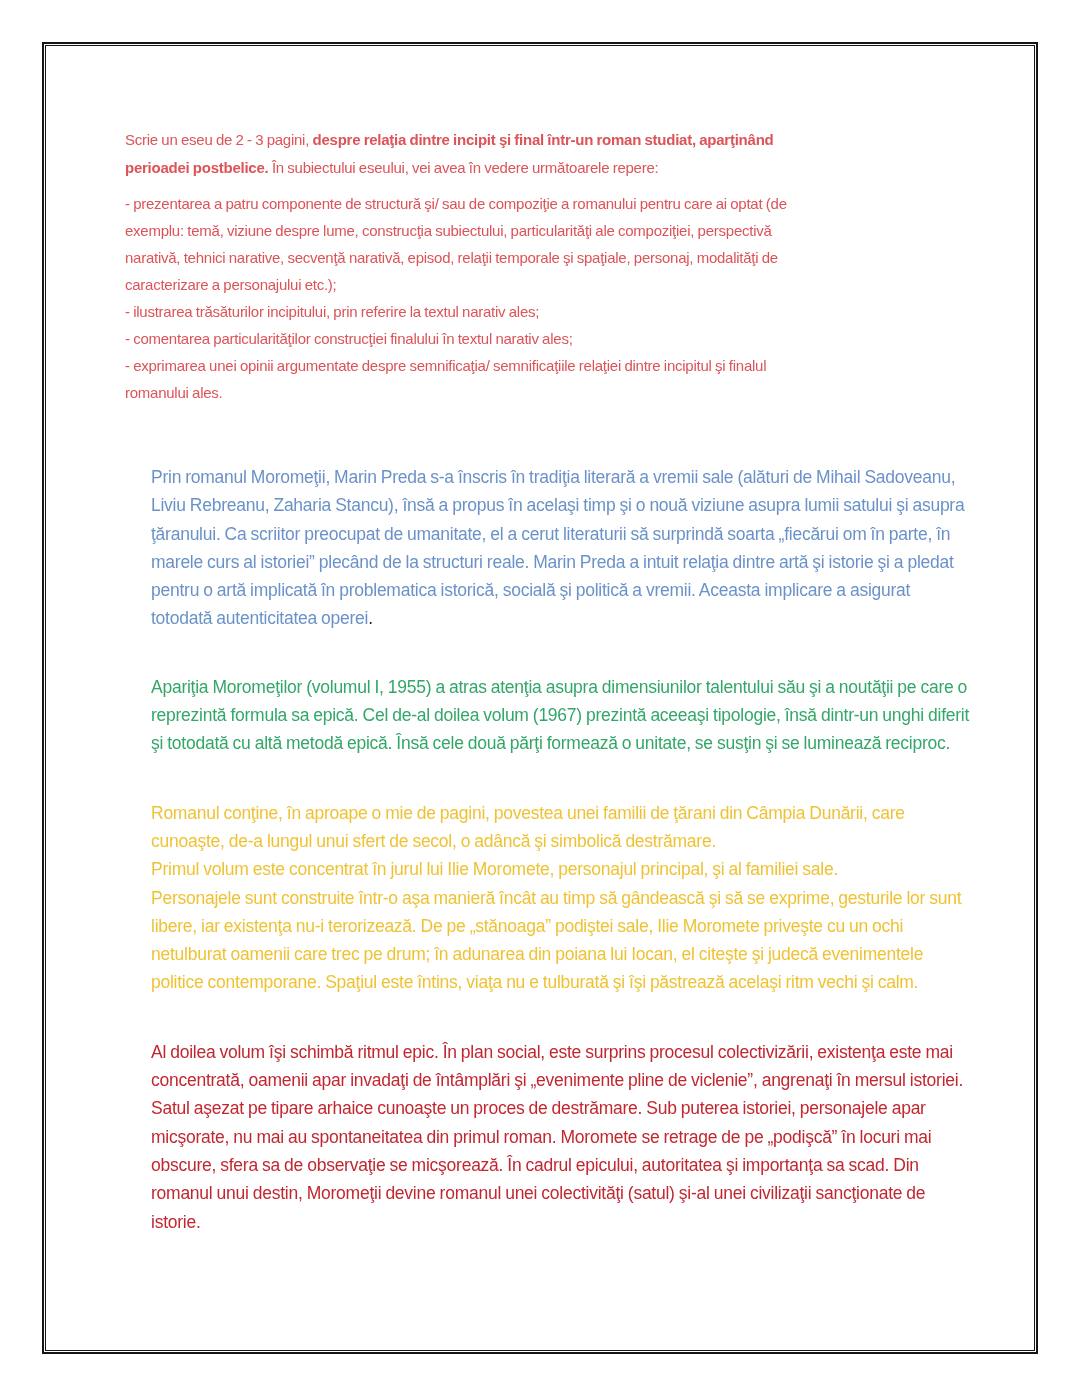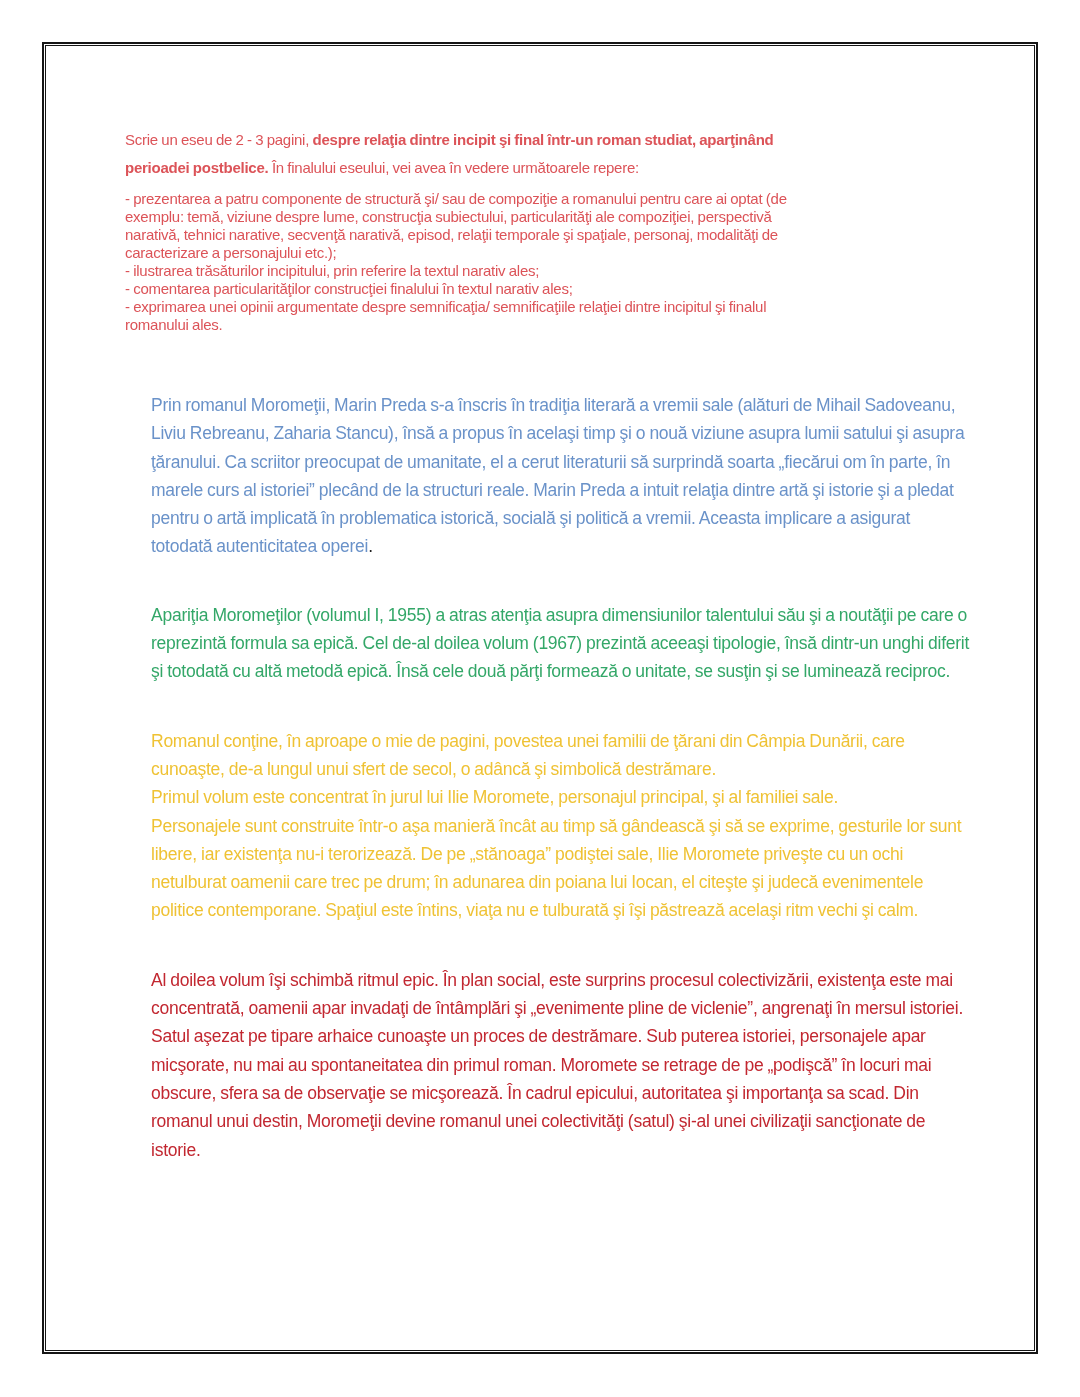--- a/index.html
+++ b/index.html
@@ -70,7 +70,7 @@
   <div class="page-frame">
     <div class="page-frame-inner"></div>
     <div class="page-content">
-        <p class="para size-small intro" style="color: rgb(220, 83, 88); margin-bottom: 8px;"><span>Scrie un eseu de 2 - 3 pagini, </span><span class="seg-bold">despre relaţia dintre incipit şi final într-un roman studiat, aparţinând perioadei postbelice.</span><span> În finalului eseului, vei avea în vedere următoarele repere:</span></p>
+        <p class="para size-small intro" style="color: rgb(220, 83, 88); margin-bottom: 8px;"><span>Scrie un eseu de 2 - 3 pagini, </span><span class="seg-bold">despre relaţia dintre incipit şi final într-un roman studiat, aparţinând perioadei postbelice.</span><span> În subiectului eseului, vei avea în vedere următoarele repere:</span></p>
         <p class="para size-small" style="color: rgb(220, 83, 88); margin-bottom: 57px;"><span>- prezentarea a patru componente de structură şi/ sau de compoziţie a romanului pentru care ai optat (de exemplu: temă, viziune despre lume, construcţia subiectului, particularităţi ale compoziţiei, perspectivă narativă, tehnici narative, secvenţă narativă, episod, relaţii temporale şi spaţiale, personaj, modalităţi de caracterizare a personajului etc.);</span><br><span>- ilustrarea trăsăturilor incipitului, prin referire la textul narativ ales;</span><br><span>- comentarea particularităţilor construcţiei finalului în textul narativ ales;</span><br><span>- exprimarea unei opinii argumentate despre semnificaţia/ semnificaţiile relaţiei dintre incipitul şi finalul romanului ales.</span></p>
         <p class="para size-large" style="color: rgb(106, 146, 201); margin-bottom: 40px;"><span>Prin romanul Moromeţii, Marin Preda s-a înscris în tradiţia literară a vremii sale (alături de Mihail Sadoveanu, Liviu Rebreanu, Zaharia Stancu), însă a propus în acelaşi timp şi o nouă viziune asupra lumii satului şi asupra ţăranului. Ca scriitor preocupat de umanitate, el a cerut literaturii să surprindă soarta „fiecărui om în parte, în marele curs al istoriei” plecând de la structuri reale. Marin Preda a intuit relaţia dintre artă şi istorie şi a pledat pentru o artă implicată în problematica istorică, socială şi politică a vremii. Aceasta implicare a asigurat totodată autenticitatea operei</span><span style="color: rgb(31, 31, 31);">.</span></p>
         <p class="para size-large" style="color: rgb(51, 167, 104); margin-bottom: 41px;"><span>Apariţia Moromeţilor (volumul I, 1955) a atras atenţia asupra dimensiunilor talentului său şi a noutăţii pe care o reprezintă formula sa epică. Cel de-al doilea volum (1967) prezintă aceeaşi tipologie, însă dintr-un unghi diferit şi totodată cu altă metodă epică. Însă cele două părţi formează o unitate, se susţin şi se luminează reciproc.</span></p>

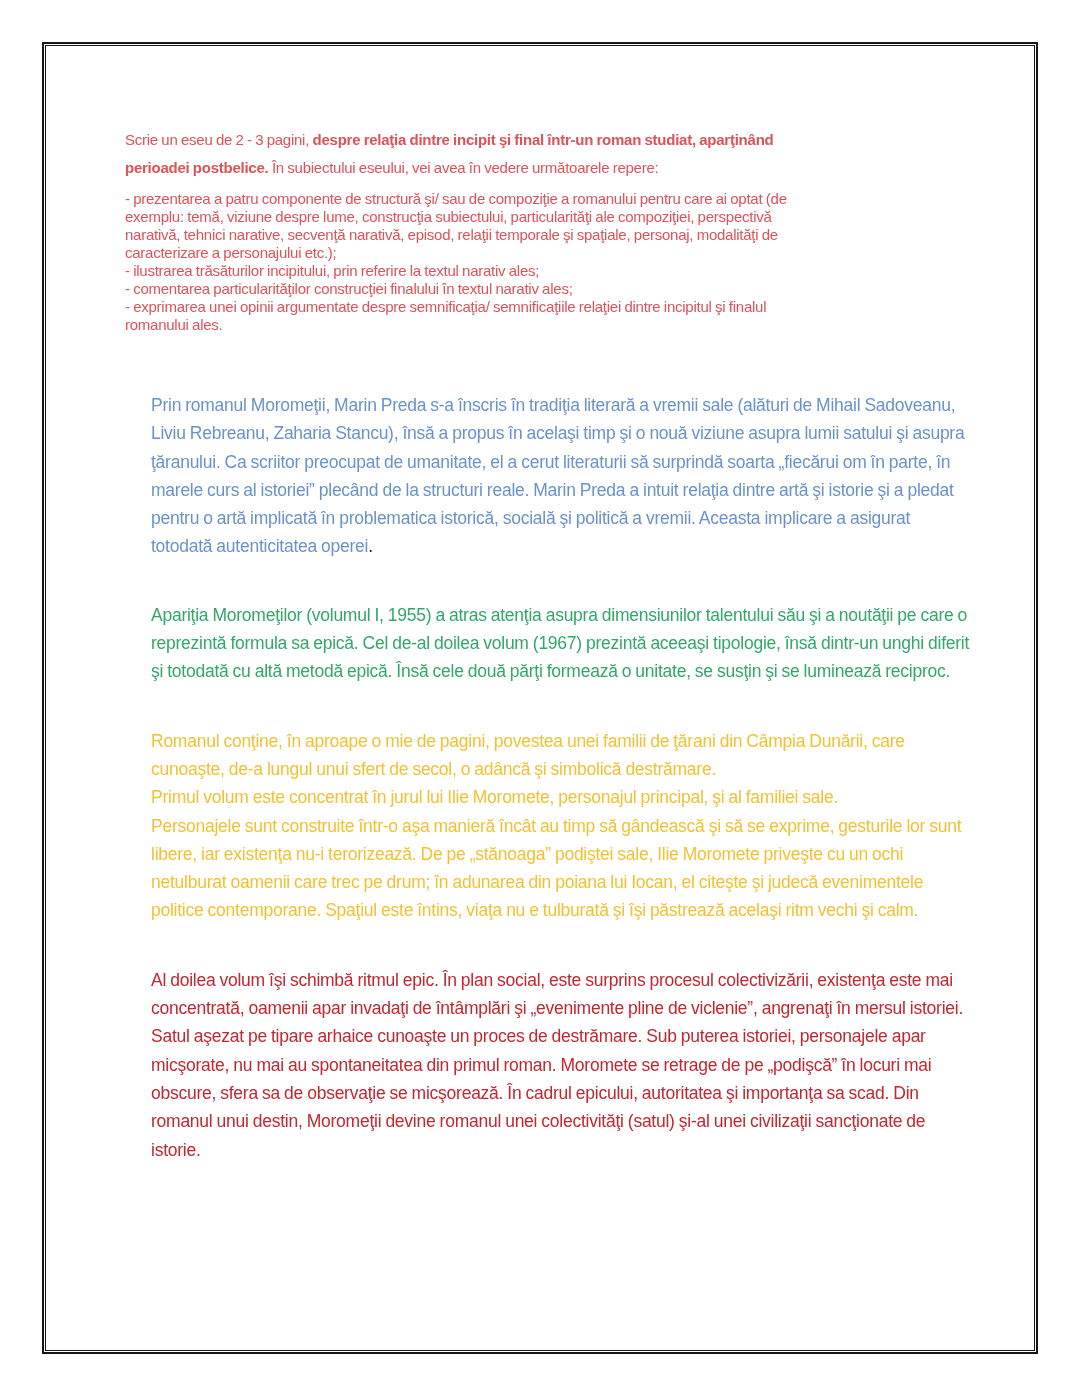--- a/index.html
+++ b/index.html
@@ -48,7 +48,7 @@
   }
   p.size-small {
     font-size: 15px;
-    line-height: 18px;
+    line-height: 27px;
     max-width: 700px;
   }
   p.size-small.intro {

